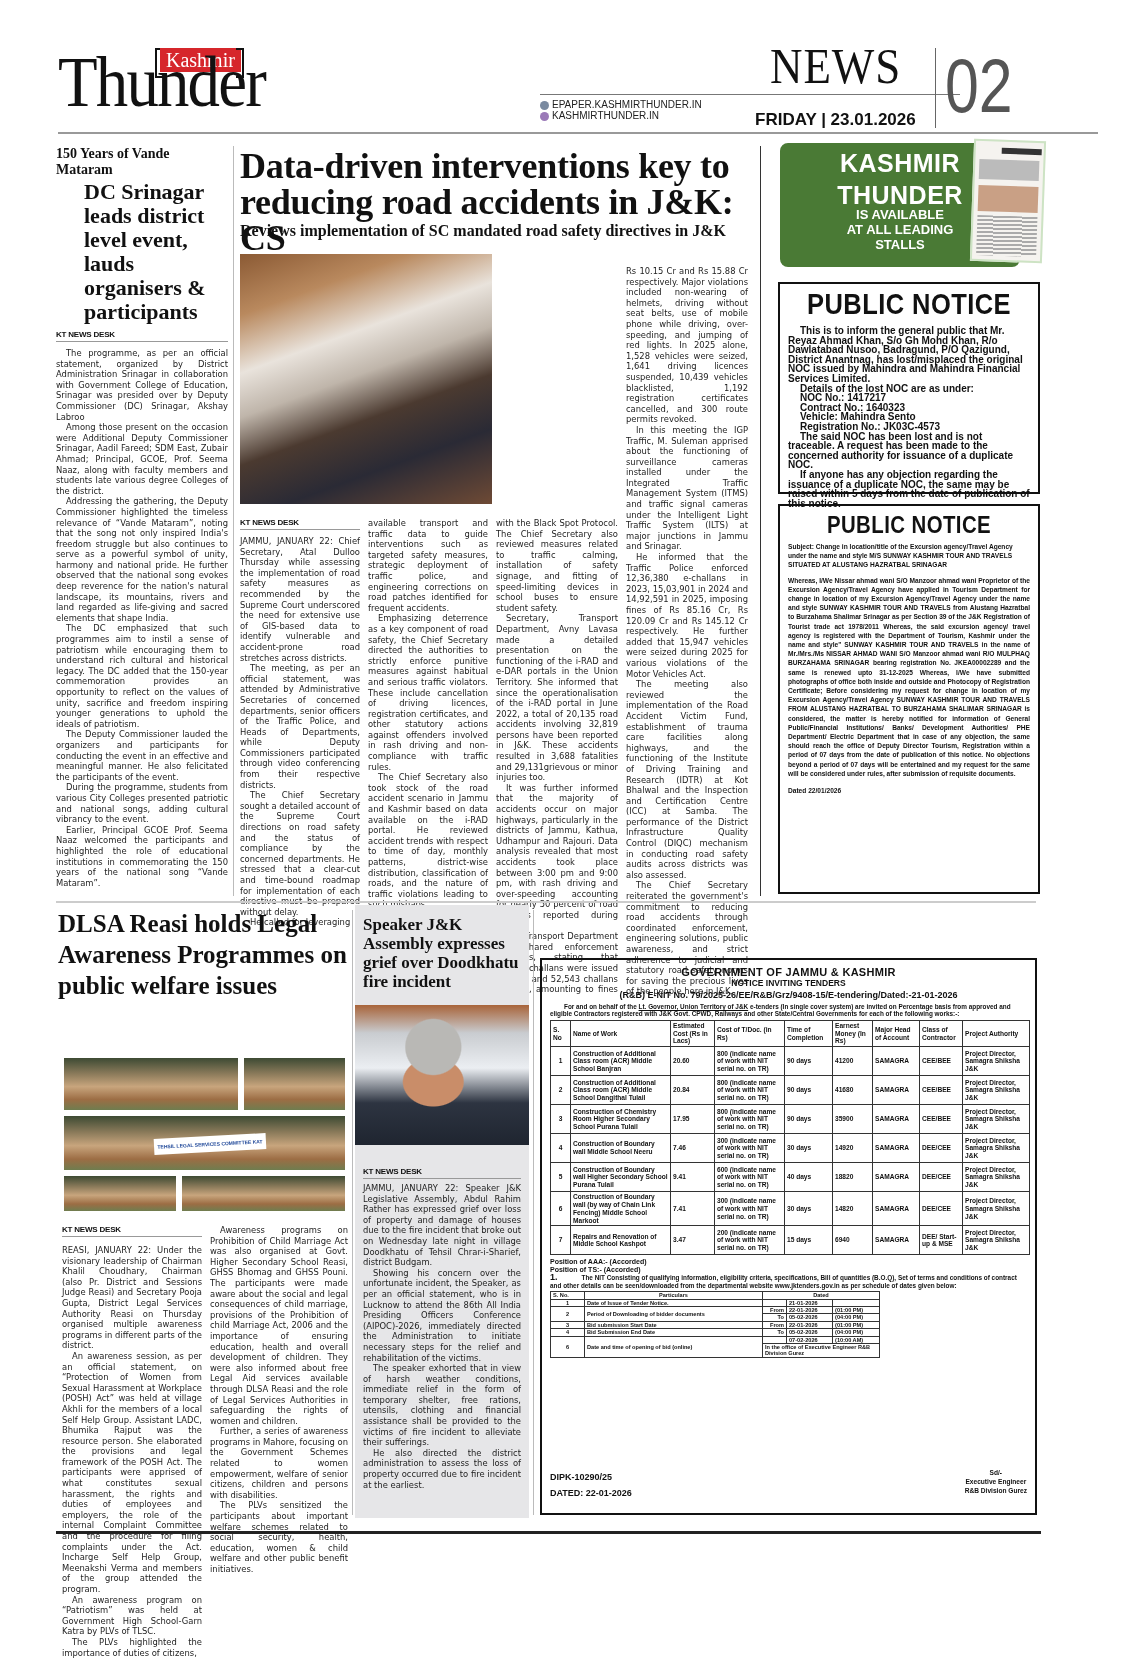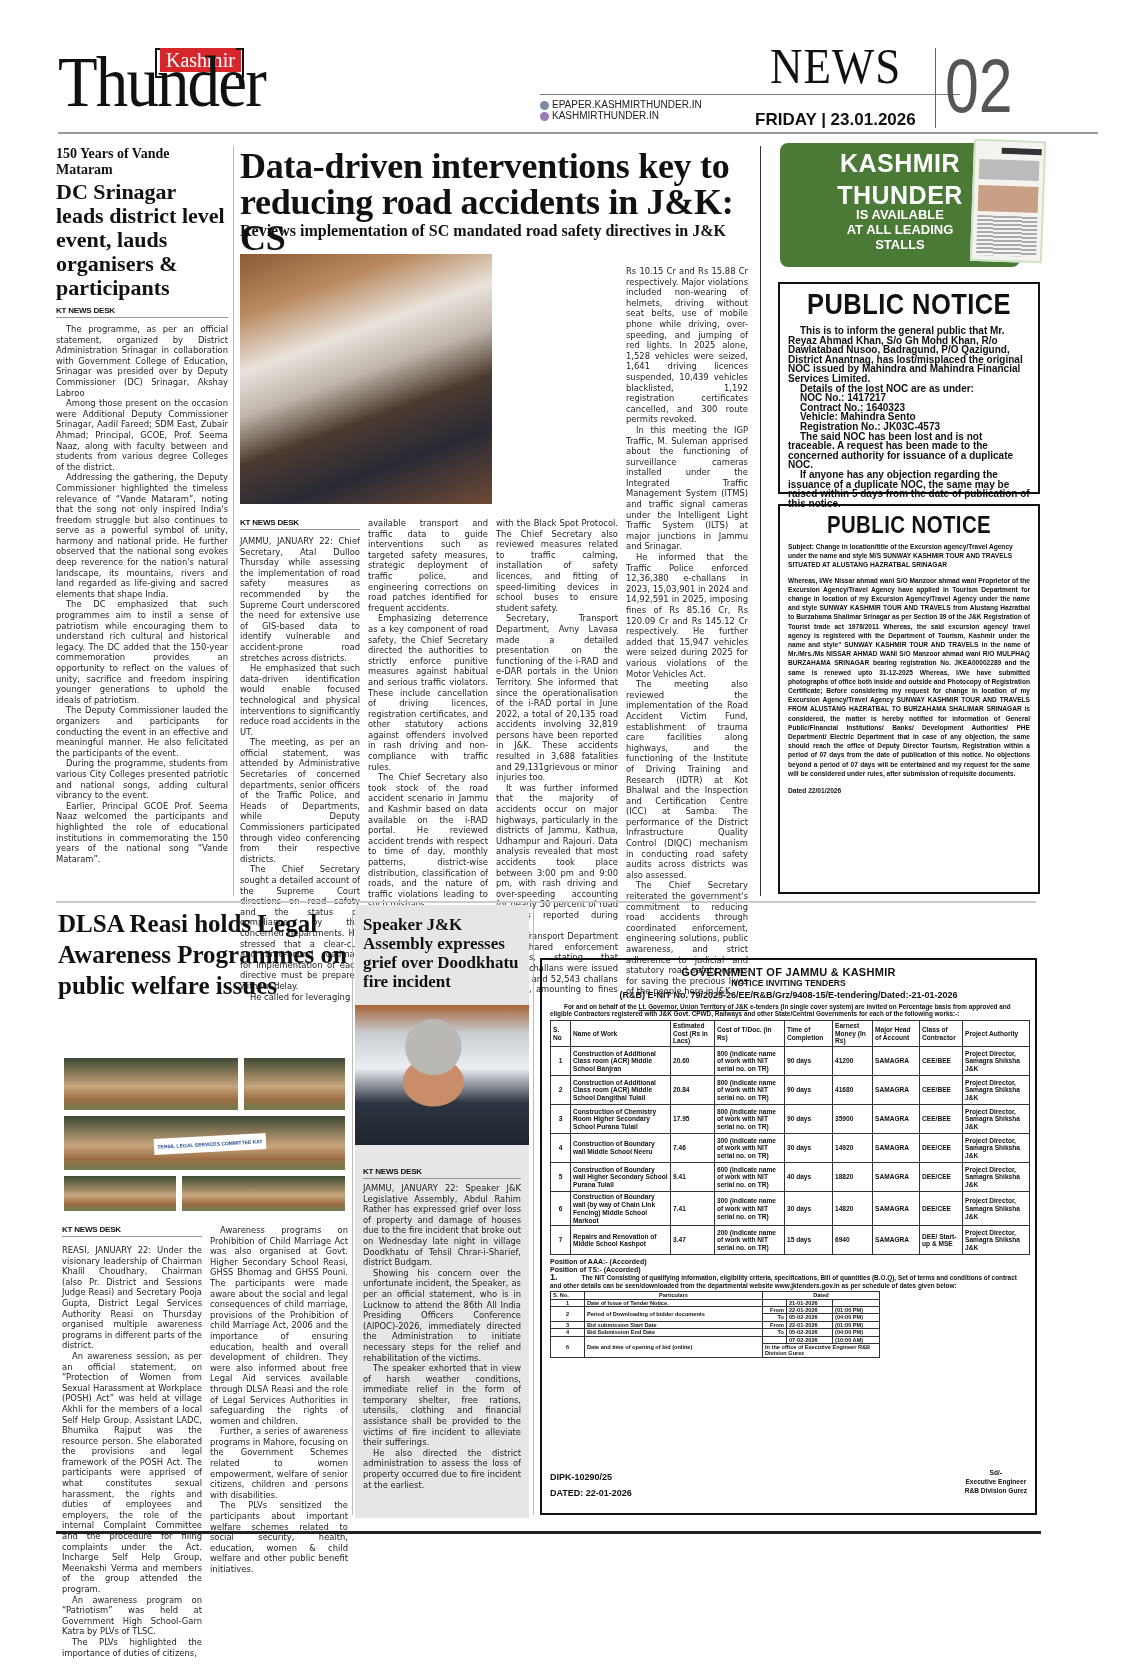--- a/index.html
+++ b/index.html
@@ -24,7 +24,7 @@
   .col p.first { text-indent: 0; }
   .desk { font-family: "Liberation Sans", sans-serif; font-weight: bold; font-size: 8px; border-bottom: 1px solid #999; padding-bottom: 2px; letter-spacing: -0.2px; }
   .kicker { font-family: "Liberation Serif", serif; font-weight: bold; font-size: 14px; }
-  .h-side { font-family: "Liberation Serif", serif; font-weight: bold; font-size: 22px; line-height: 24px; }
+  .h-side { font-family: "Liberation Serif", serif; font-weight: bold; font-size: 22px; line-height: 24px; margin-left: 28px; }
   .h-main { font-family: "Liberation Serif", serif; font-weight: 900; font-size: 36px; line-height: 36px; letter-spacing: -0.3px; }
   .h-sub { font-family: "Liberation Serif", serif; font-weight: bold; font-size: 16px; }
   .h-dlsa { font-family: "Liberation Serif", serif; font-weight: bold; font-size: 25px; line-height: 31px; }

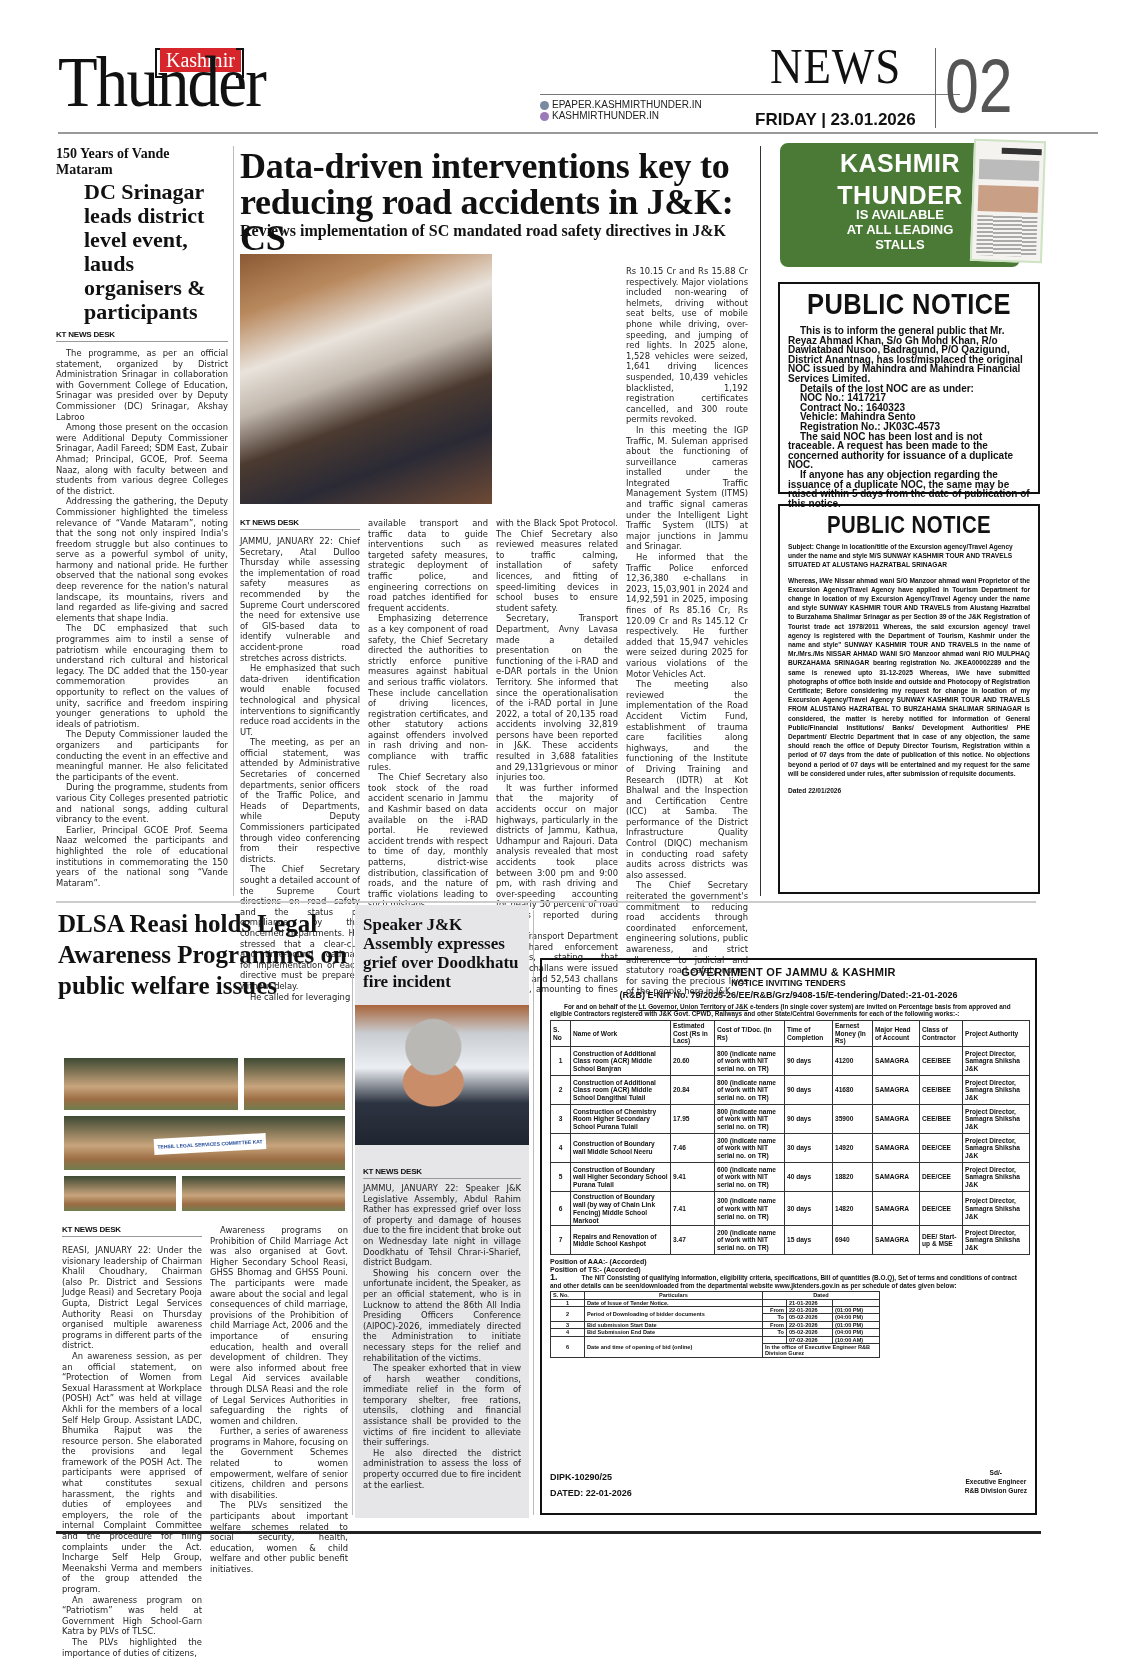--- a/index.html
+++ b/index.html
@@ -75,7 +75,7 @@
   <div class="desk" style="margin-top:6px;">KT NEWS DESK</div>
   <div class="col" style="margin-top:6px;">
     <p>The programme, as per an official statement, organized by District Administration Srinagar in collaboration with Government College of Education, Srinagar was presided over by Deputy Commissioner (DC) Srinagar, Akshay Labroo</p>
-    <p>Among those present on the occasion were Additional Deputy Commissioner Srinagar, Aadil Fareed; SDM East, Zubair Ahmad; Principal, GCOE, Prof. Seema Naaz, along with faculty between and students from various degree Colleges of the district.</p>
+    <p>Among those present on the occasion were Additional Deputy Commissioner Srinagar, Aadil Fareed; SDM East, Zubair Ahmad; Principal, GCOE, Prof. Seema Naaz, along with faculty members and students late various degree Colleges of the district.</p>
     <p>Addressing the gathering, the Deputy Commissioner highlighted the timeless relevance of “Vande Mataram”, noting that the song not only inspired India's freedom struggle but also continues to serve as a powerful symbol of unity, harmony and national pride. He further observed that the national song evokes deep reverence for the nation's natural landscape, its mountains, rivers and land regarded as life-giving and sacred elements that shape India.</p>
     <p>The DC emphasized that such programmes aim to instil a sense of patriotism while encouraging them to understand rich cultural and historical legacy. The DC added that the 150-year commemoration provides an opportunity to reflect on the values of unity, sacrifice and freedom inspiring younger generations to uphold the ideals of patriotism.</p>
     <p>The Deputy Commissioner lauded the organizers and participants for conducting the event in an effective and meaningful manner. He also felicitated the participants of the event.</p>

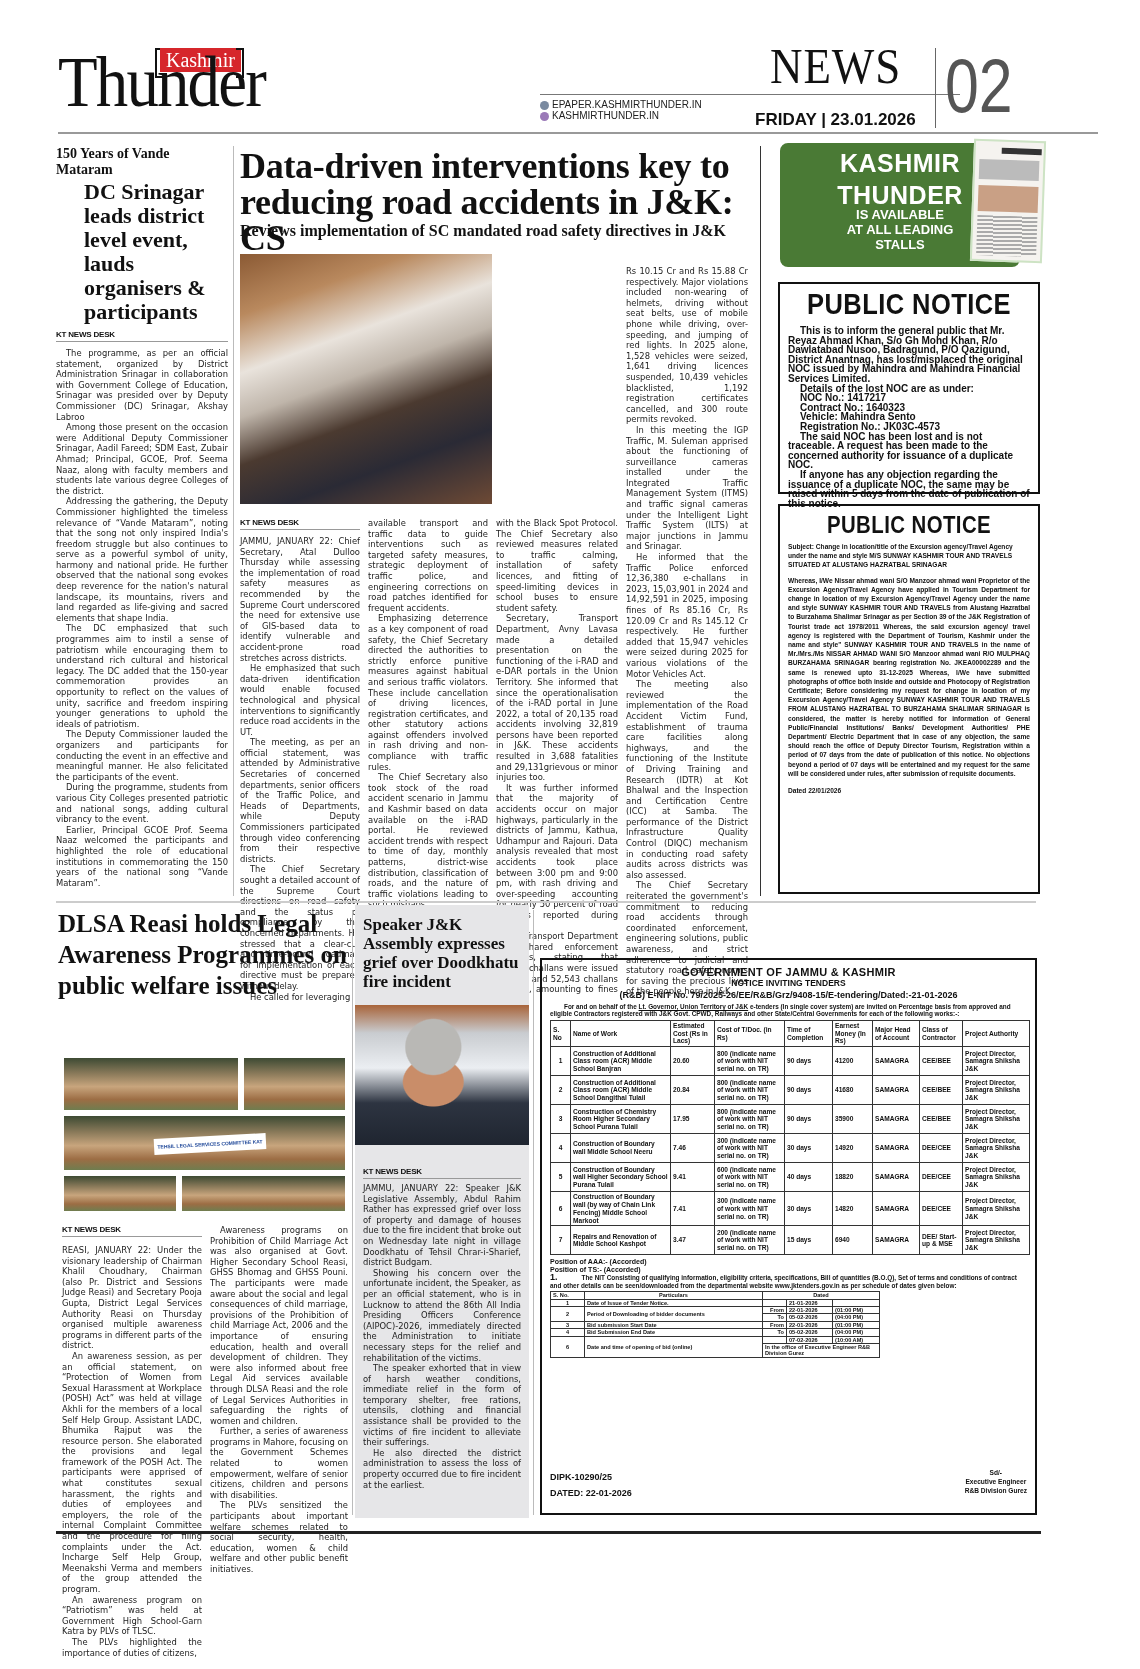--- a/index.html
+++ b/index.html
@@ -103,7 +103,7 @@
   <p>During the meeting, road construction agencies including PWD, NHAI, NHIDCL, BRO and SAMPARK were asked to brief the meeting on steps taken for removal of identified black spots in accordance</p>
 </div>
 <div class="abs col" style="left:496px; top:518px; width:122px;">
-  <p class="first">with the Black Spot Protocol. The Chief Secretary also reviewed measures related to traffic calming, installation of safety licences, and fitting of speed-limiting devices in school buses to ensure student safety.</p>
+  <p class="first">with the Black Spot Protocol. The Chief Secretary also reviewed measures related to traffic calming, installation of safety signage, and fitting of speed-limiting devices in school buses to ensure student safety.</p>
   <p>Secretary, Transport Department, Avny Lavasa made a detailed presentation on the functioning of the i-RAD and e-DAR portals in the Union Territory. She informed that since the operationalisation of the i-RAD portal in June 2022, a total of 20,135 road accidents involving 32,819 persons have been reported in J&amp;K. These accidents resulted in 3,688 fatalities and 29,131grievous or minor injuries too.</p>
   <p>It was further informed that the majority of accidents occur on major highways, particularly in the districts of Jammu, Kathua, Udhampur and Rajouri. Data analysis revealed that most accidents took place between 3:00 pm and 9:00 pm, with rash driving and over-speeding accounting for nearly 50 percent of road mishaps reported during 2025.</p>
   <p>The Transport Department also shared enforcement statistics, stating that 40,197 challans were issued in 2024 and 52,543 challans in 2025, amounting to fines of</p>

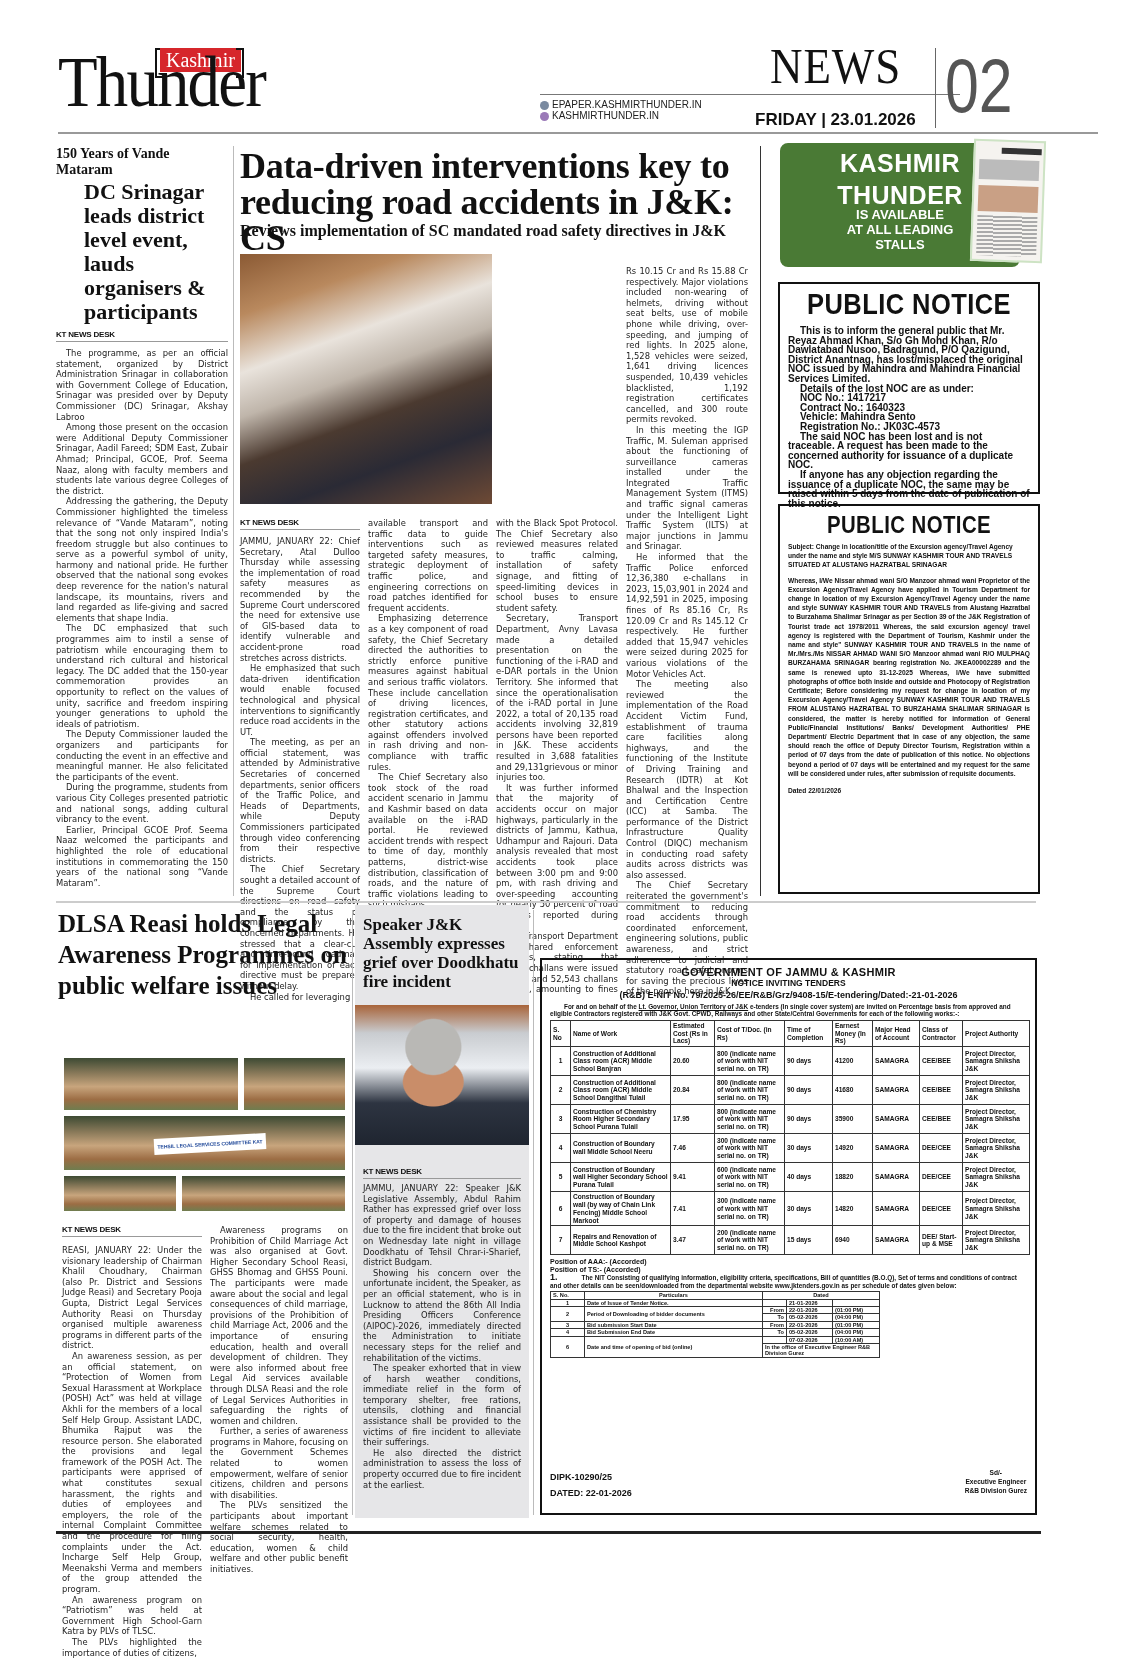--- a/index.html
+++ b/index.html
@@ -91,7 +91,6 @@
 <div class="abs desk" style="left:240px; top:518px; width:120px;">KT NEWS DESK</div>
 <div class="abs col" style="left:240px; top:536px; width:120px;">
   <p class="first">JAMMU, JANUARY 22: Chief Secretary, Atal Dulloo Thursday while assessing the implementation of road safety measures as recommended by the Supreme Court underscored the need for extensive use of GIS-based data to identify vulnerable and accident-prone road stretches across districts.</p>
-  <p>He emphasized that such data-driven identification would enable focused technological and physical interventions to significantly reduce road accidents in the UT.</p>
   <p>The meeting, as per an official statement, was attended by Administrative Secretaries of concerned departments, senior officers of the Traffic Police, and Heads of Departments, while Deputy Commissioners participated through video conferencing from their respective districts.</p>
   <p>The Chief Secretary sought a detailed account of the Supreme Court directions on road safety and the status of compliance by the concerned departments. He stressed that a clear-cut and time-bound roadmap for implementation of each directive must be prepared without delay.</p>
   <p>He called for leveraging</p>

